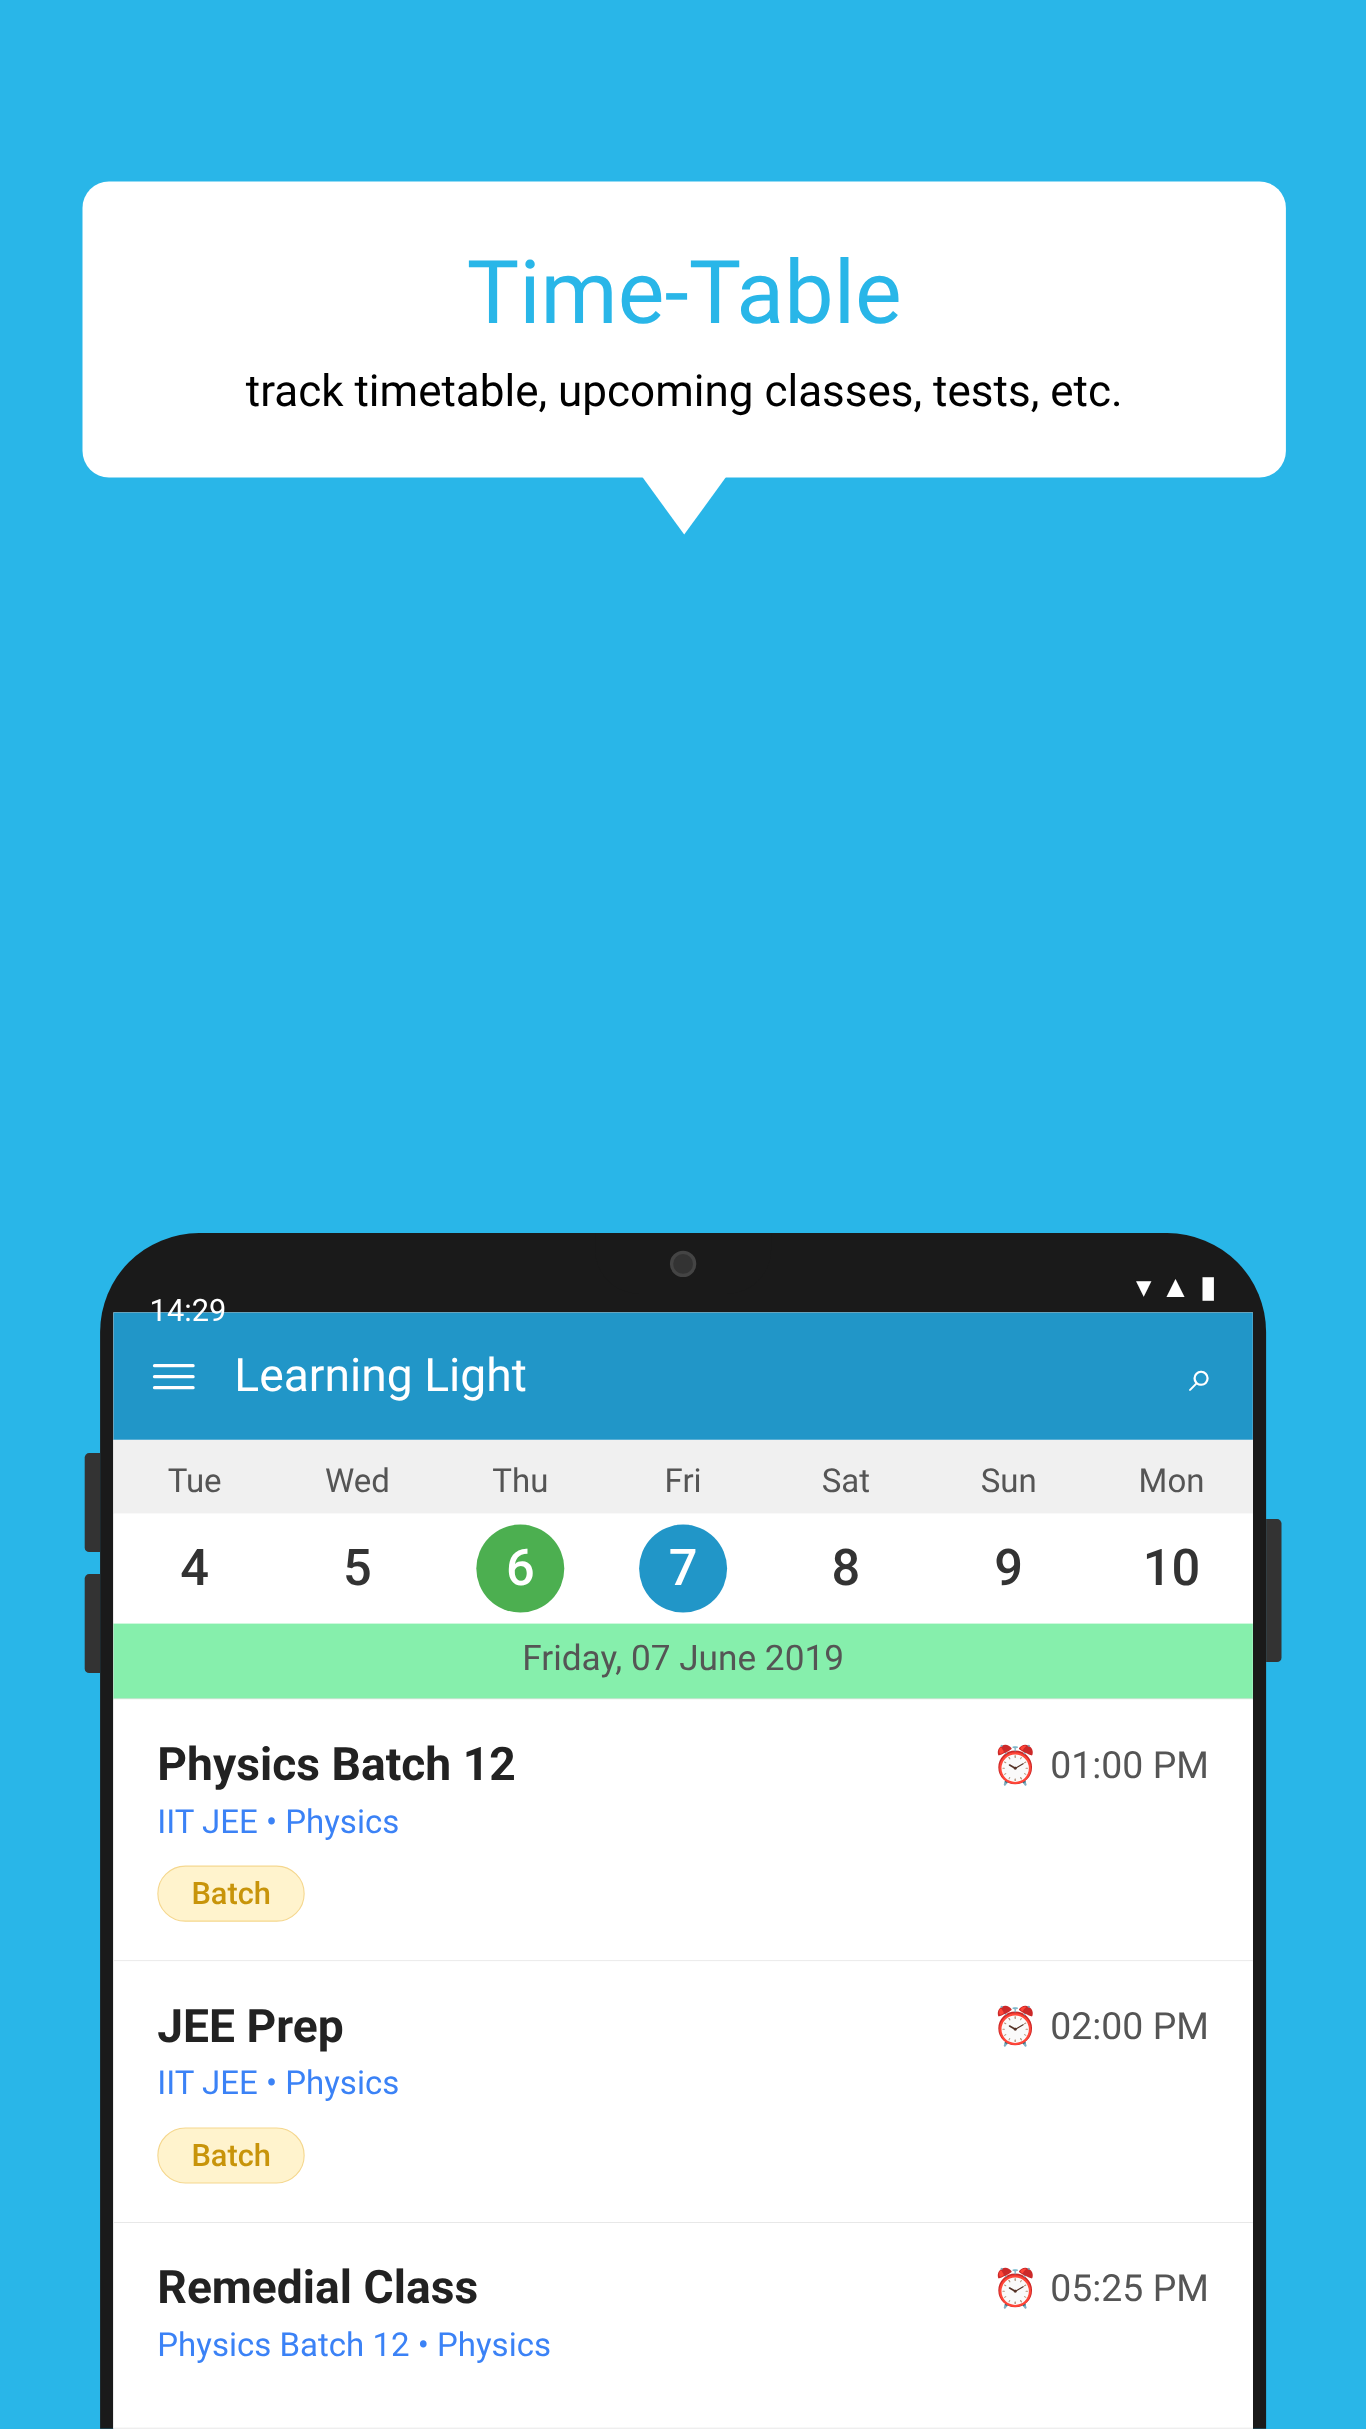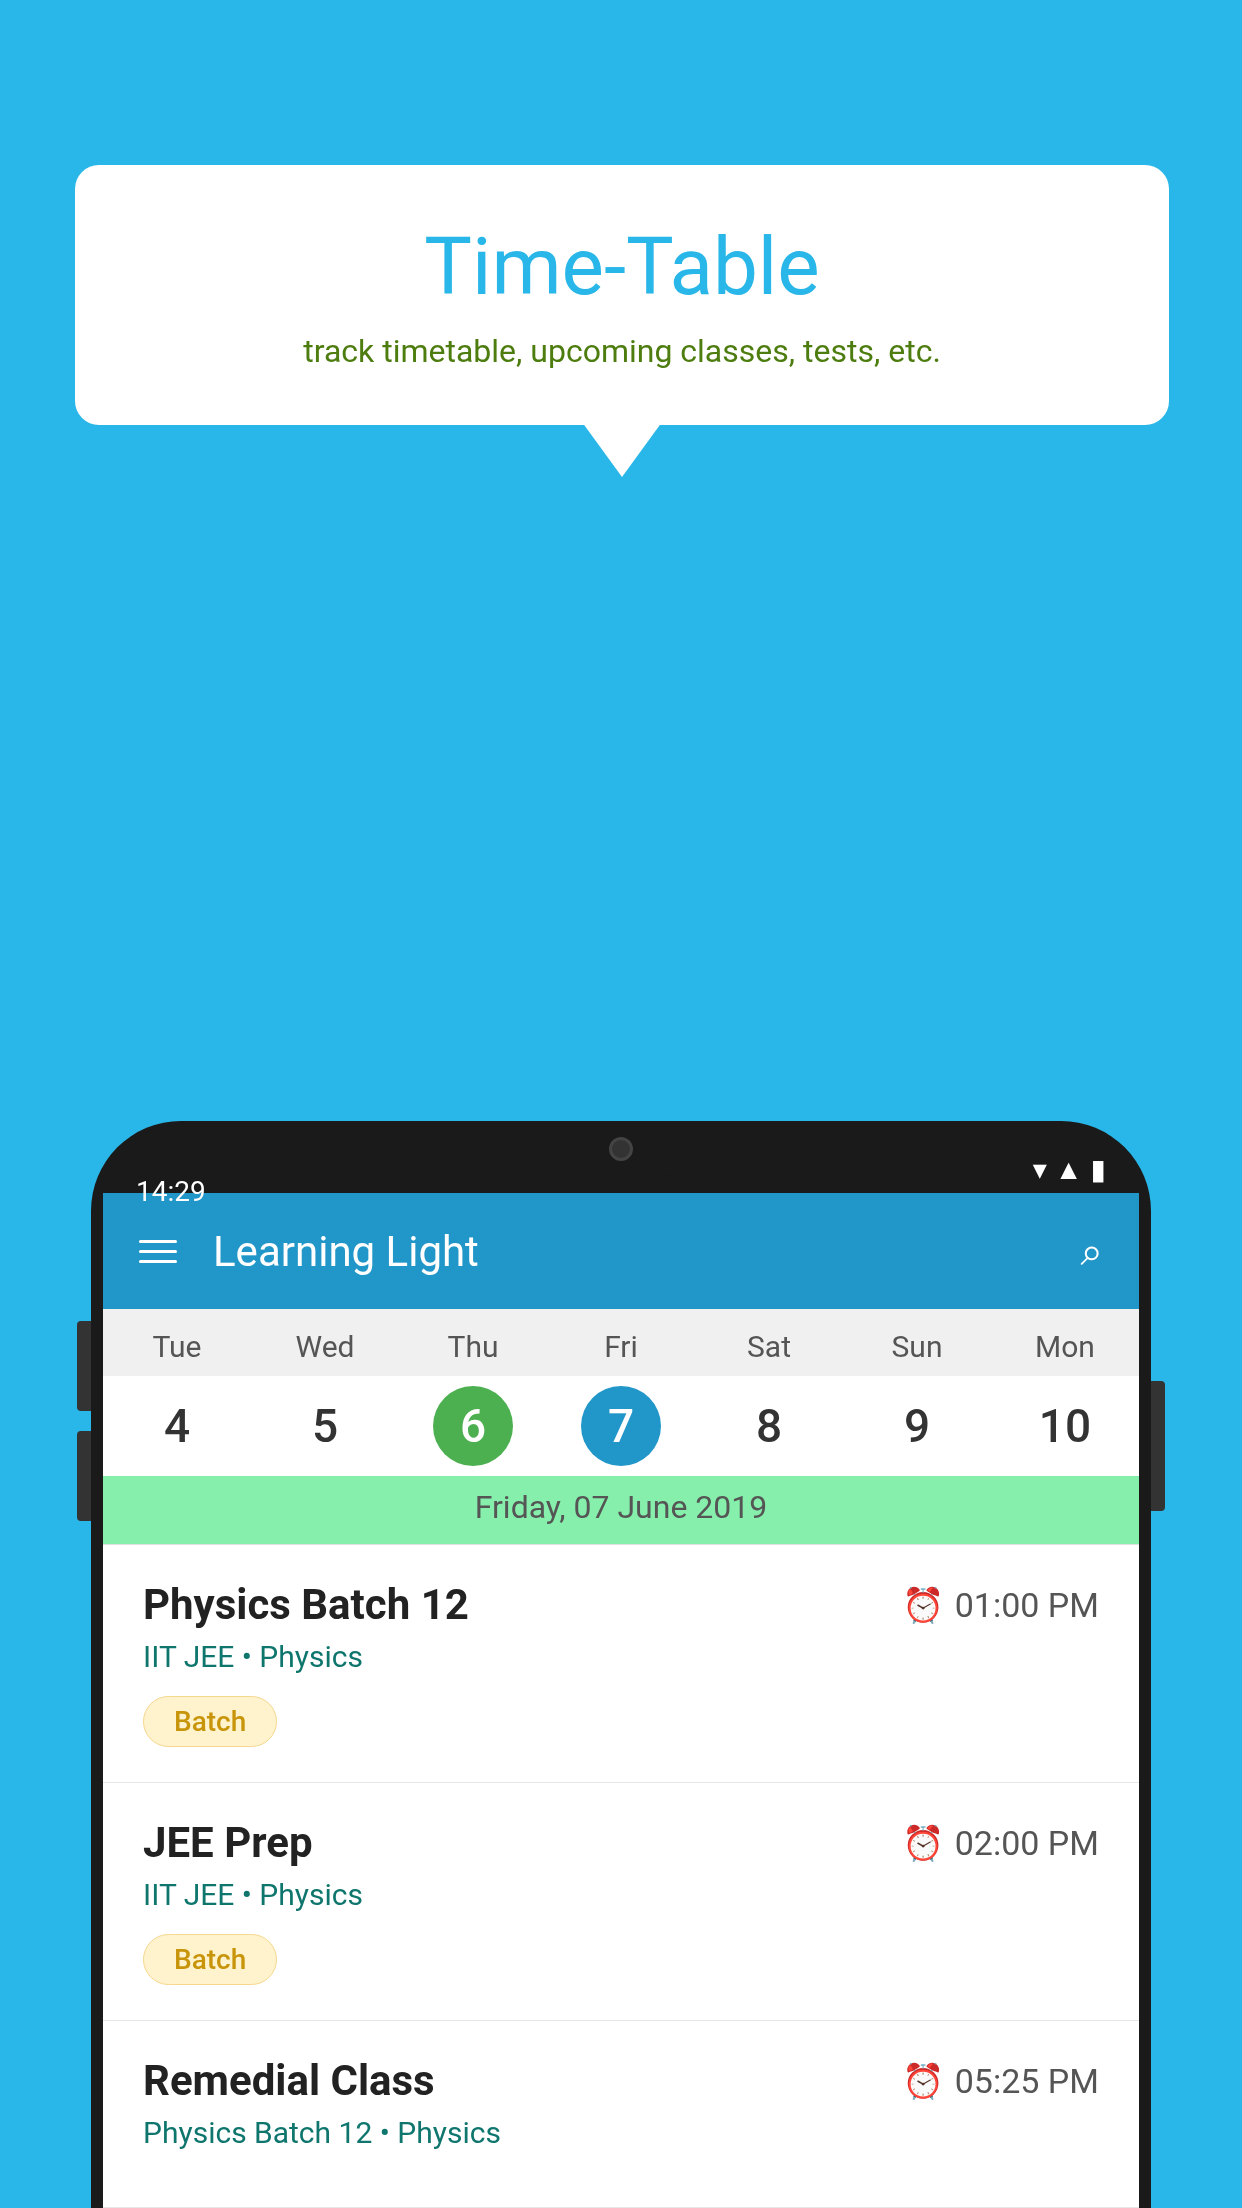--- a/index.html
+++ b/index.html
@@ -51,8 +51,8 @@
     }
 
     .bubble-subtitle {
-      font-size: 32px;
-      color: #4d7c0f;
+      font-size: 40px;
+      color: #000000;
       font-weight: 400;
     }
 

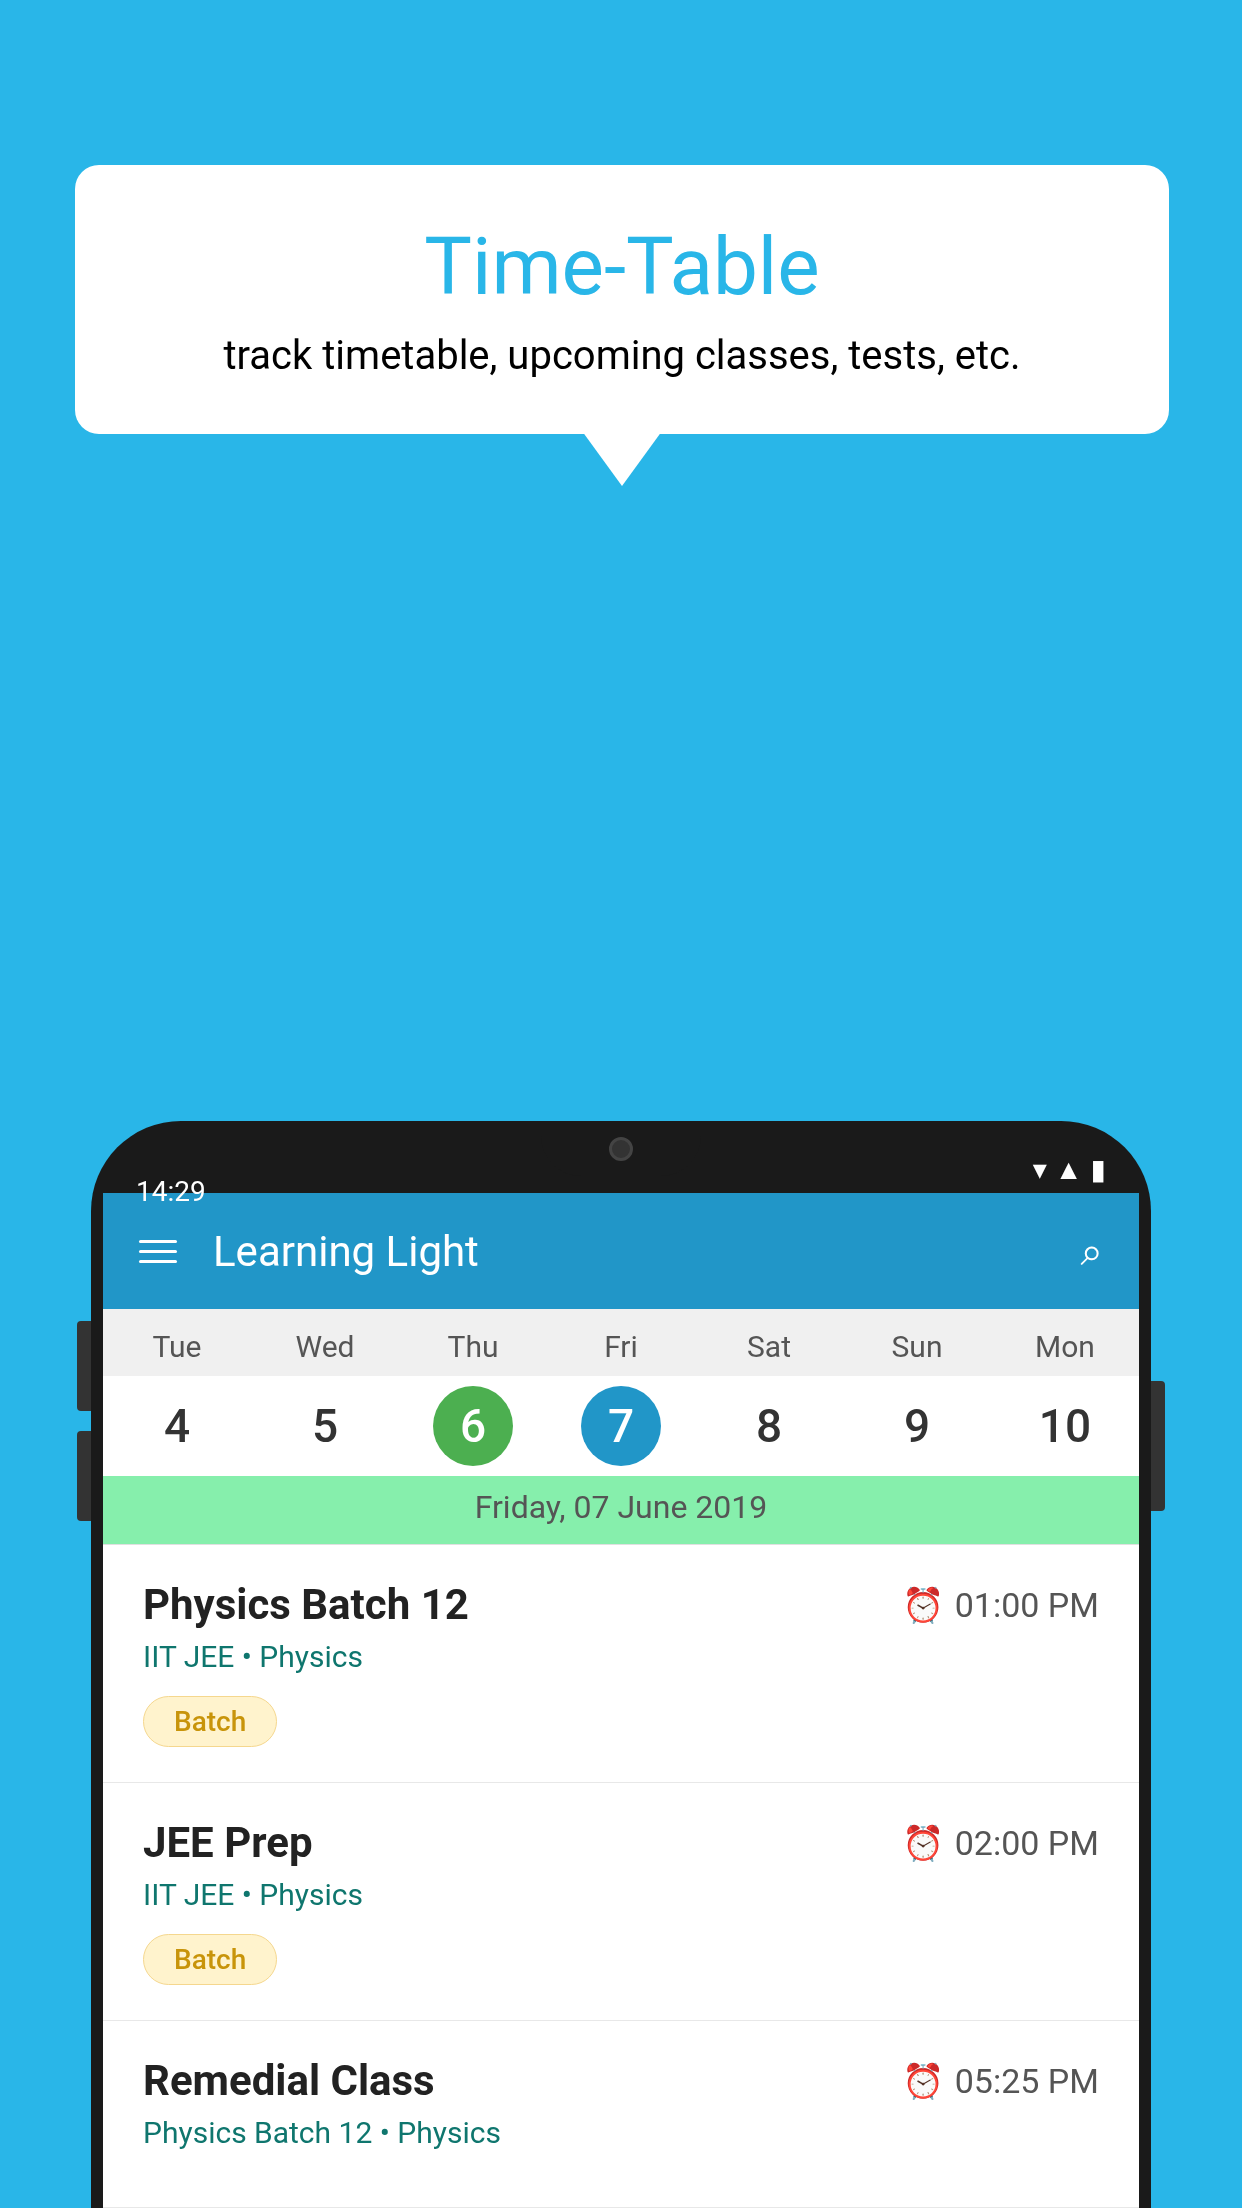--- a/index.html
+++ b/index.html
@@ -278,7 +278,7 @@
 
     .schedule-item-subtitle {
       font-size: 30px;
-      color: #0f766e;
+      color: #3b82f6;
       margin-bottom: 22px;
     }
 

